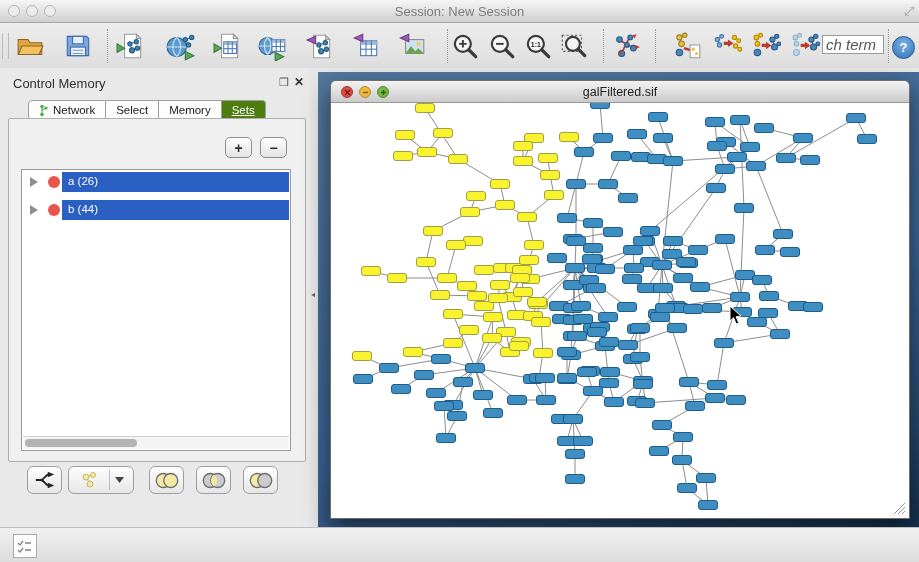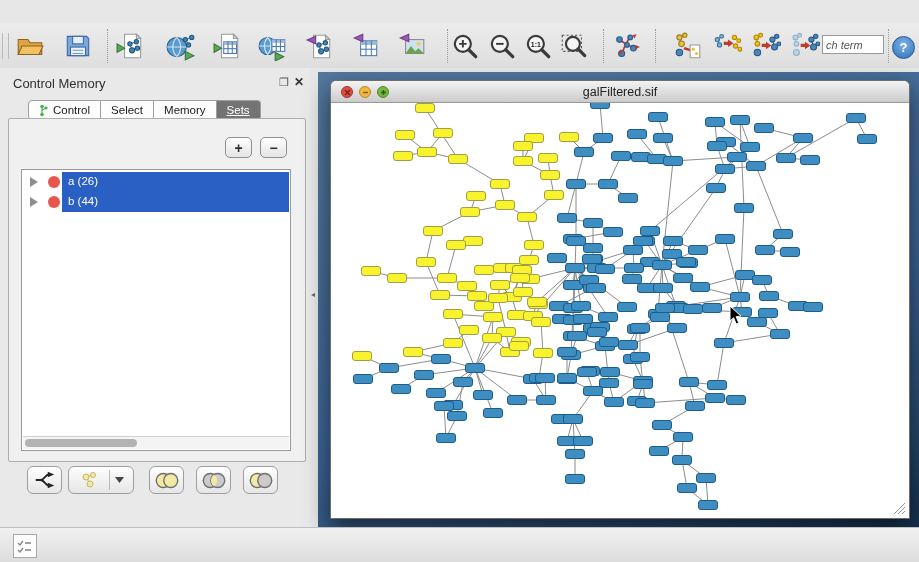--- a/index.html
+++ b/index.html
@@ -93,6 +93,13 @@
 
 <div class="app">
 
+  <div class="titlebar">
+    <span class="tl-circle" style="left:8px"></span>
+    <span class="tl-circle" style="left:26px"></span>
+    <span class="tl-circle" style="left:44px"></span>
+    <div class="win-title">Session: New Session</div>
+    <span class="expand-ic">⤢</span>
+  </div>
 
   <div class="toolbar">
     <span class="tgrip"></span>

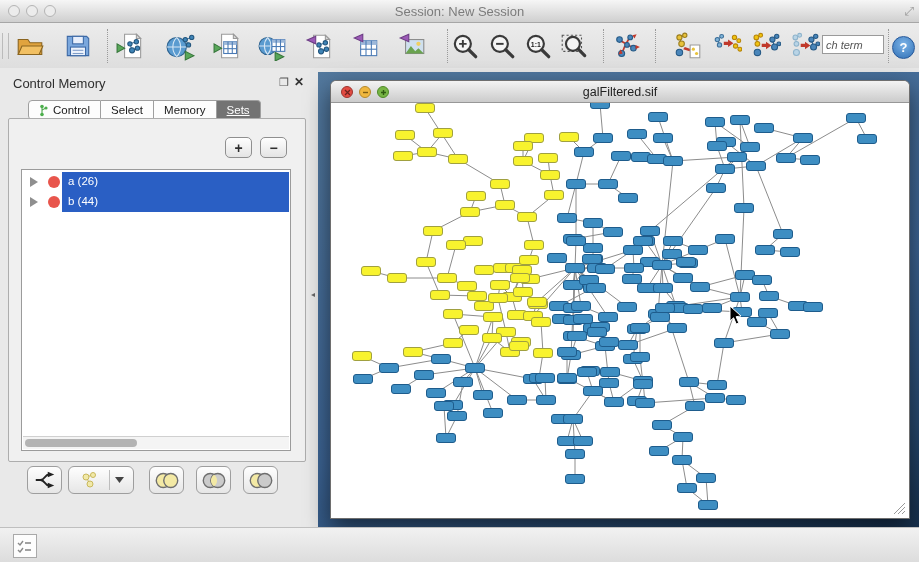--- a/index.html
+++ b/index.html
@@ -23,7 +23,7 @@
   .tgrip{position:absolute;left:2px;top:10px;height:26px;width:5px;
     border-left:1px solid #bbb;border-right:1px solid #bbb;}
   .search-input{position:absolute;left:822px;top:12px;width:62px;height:19px;
-    border:1px solid #9a9a9a;background:#fff;font-size:11px;
+    border:1px solid #9a9a9a;background:#fff;font-size:15px;
     color:#444;padding:0 3px;box-sizing:border-box;font-family:"Liberation Sans",sans-serif;}
   .search-input::placeholder{font-style:italic;color:#555;}
   .help-btn{position:absolute;left:892px;top:13px;width:21px;height:21px;border-radius:50%;

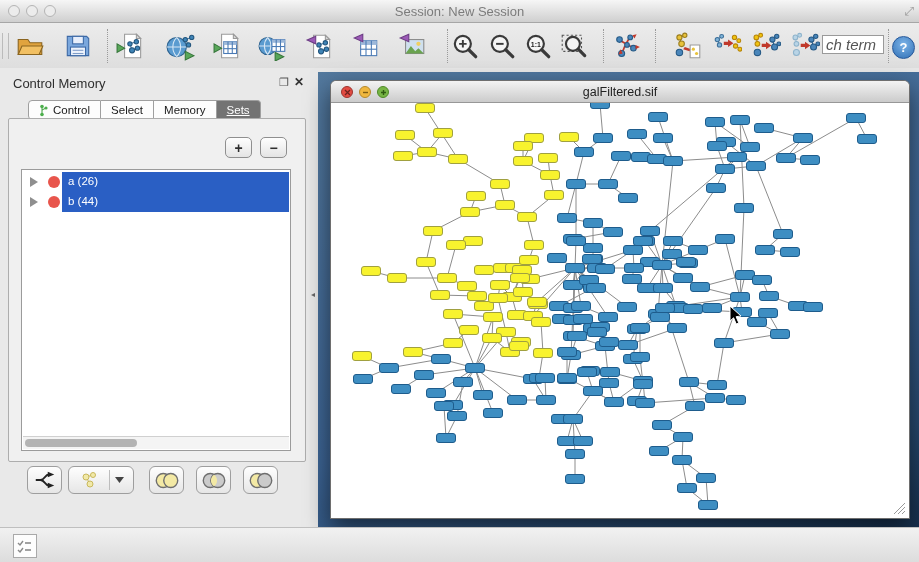--- a/index.html
+++ b/index.html
@@ -383,7 +383,7 @@
             <circle cx="7" cy="4" r="1.6" fill="#4cae4c"></circle>
             <circle cx="3" cy="10.5" r="1.8" fill="#4cae4c"></circle>
           </svg>
-        <span>Control</span>
+        <span>Network</span>
       </div>
       <div class="tabseg">
         <span>Select</span>

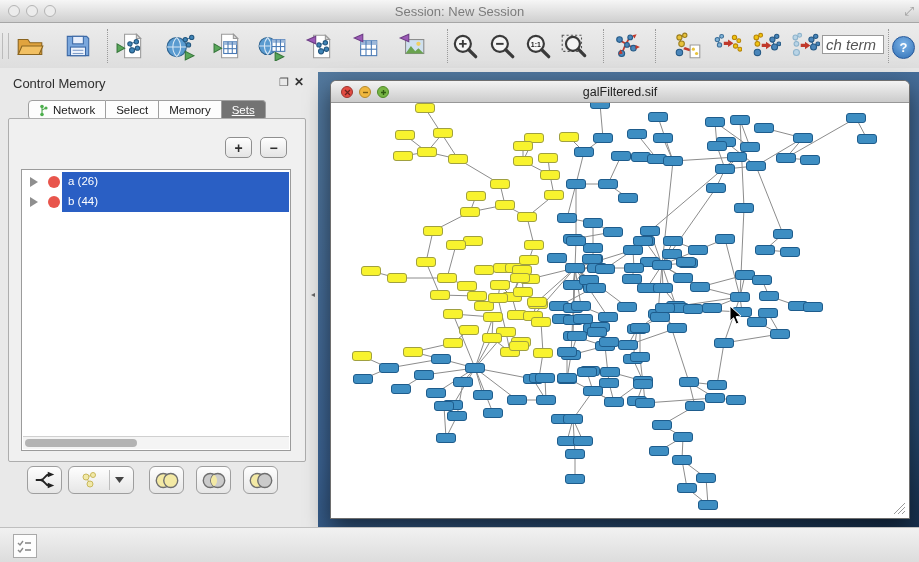--- a/index.html
+++ b/index.html
@@ -39,7 +39,7 @@
     border:1px solid #9f9f9f;border-left:none;padding:0 10px;display:flex;align-items:center;gap:4px;}
   .tabseg.first{border-left:1px solid #9f9f9f;border-radius:4px 0 0 4px;}
   .tabseg.last{border-radius:0 4px 4px 0;}
-  .tabseg.sel{background:#737373;color:#fff;text-decoration:underline;}
+  .tabseg.sel{background:#4d7c0f;color:#fff;text-decoration:underline;}
   .sets-outer{position:absolute;left:8px;top:50px;width:296px;height:342px;
     background:#f0f0f0;border:1px solid #adadad;border-radius:2px;}
   .pm-btn{position:absolute;top:18px;width:25px;height:19px;border:1px solid #8f8f8f;

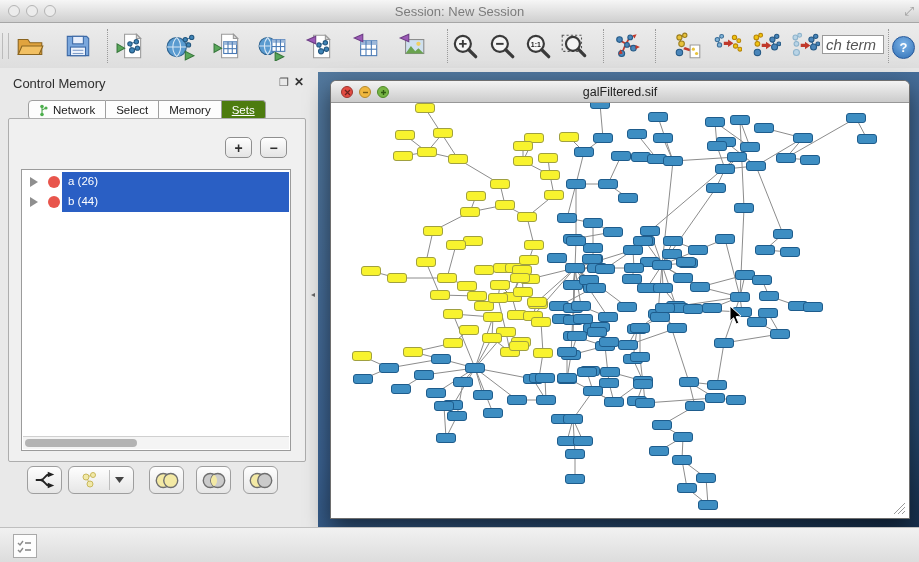--- a/index.html
+++ b/index.html
@@ -411,7 +411,7 @@
           <span class="dot" style="background: rgb(232, 85, 76);"></span>
           <span class="lbl">a (26)</span>
         </div>
-        <div class="setrow" style="top:22px">
+        <div class="setrow" style="top:30px">
           <span class="selbg" style="background: rgb(42, 95, 196);"></span>
           <span class="tri"></span>
           <span class="dot" style="background: rgb(232, 85, 76);"></span>

